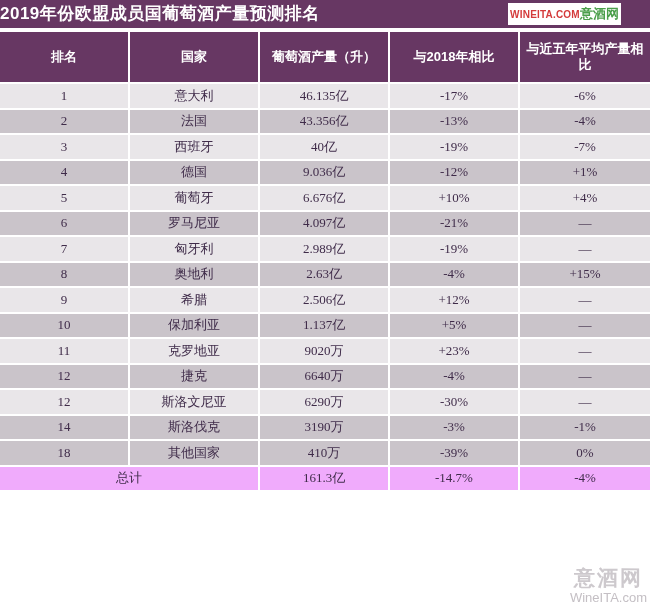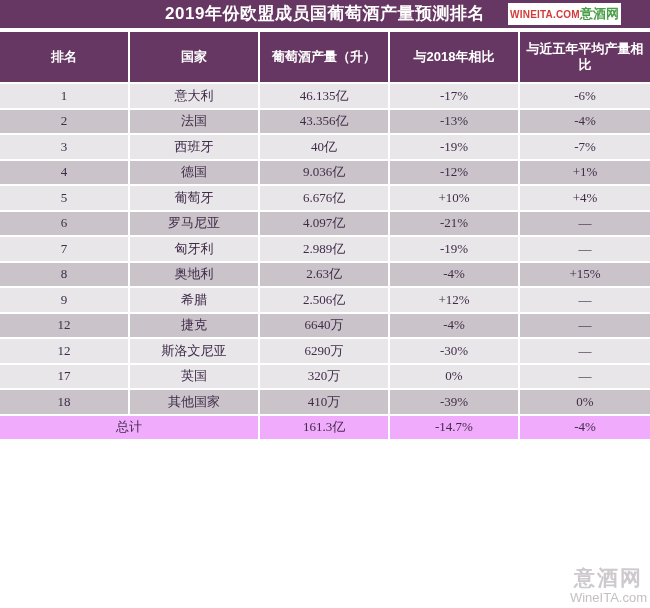--- a/index.html
+++ b/index.html
@@ -25,7 +25,6 @@
     position: absolute;
     left: 0; right: 0; top: 0;
     line-height: 28px;
-    text-align: center;
     color: #ffffff;
     font-size: 17px;
     font-weight: bold;

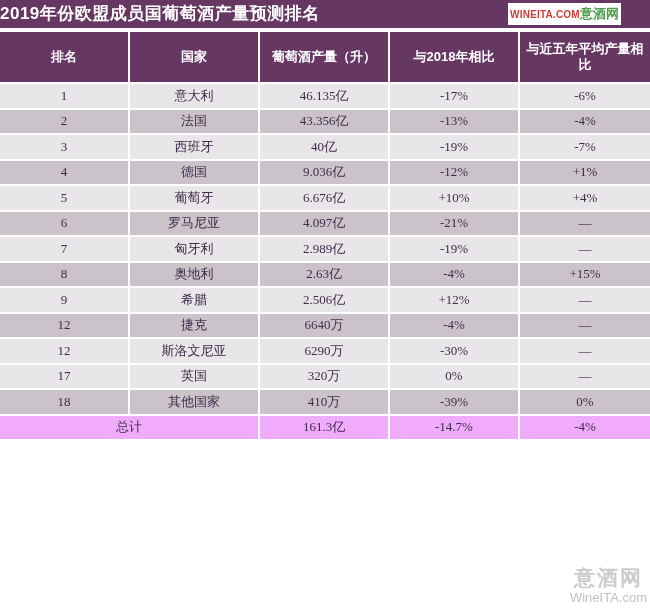--- a/index.html
+++ b/index.html
@@ -202,6 +202,13 @@
     <td>—</td>
   </tr>
         <tr class="dark">
+    <td>10</td>
+    <td>保加利亚</td>
+    <td>1.137亿</td>
+    <td>+5%</td>
+    <td>—</td>
+  </tr>
+        <tr class="dark">
     <td>12</td>
     <td>捷克</td>
     <td>6640万</td>

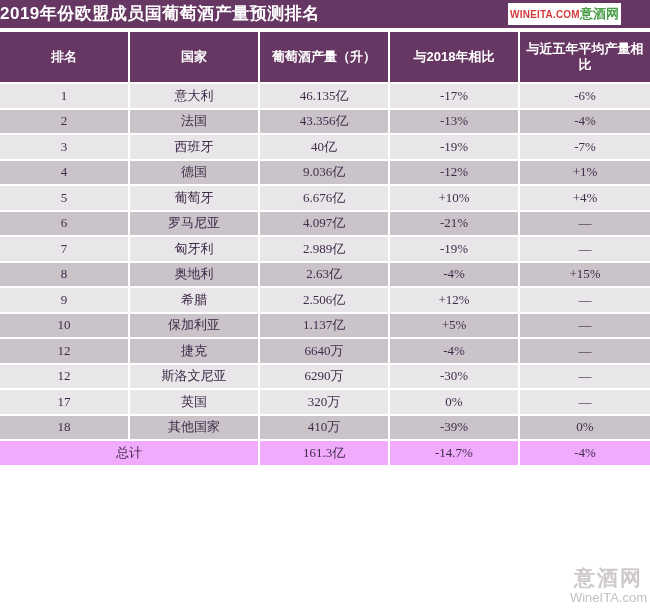--- a/index.html
+++ b/index.html
@@ -208,6 +208,13 @@
     <td>+5%</td>
     <td>—</td>
   </tr>
+        <tr class="light">
+    <td>11</td>
+    <td>克罗地亚</td>
+    <td>9020万</td>
+    <td>+23%</td>
+    <td>—</td>
+  </tr>
         <tr class="dark">
     <td>12</td>
     <td>捷克</td>

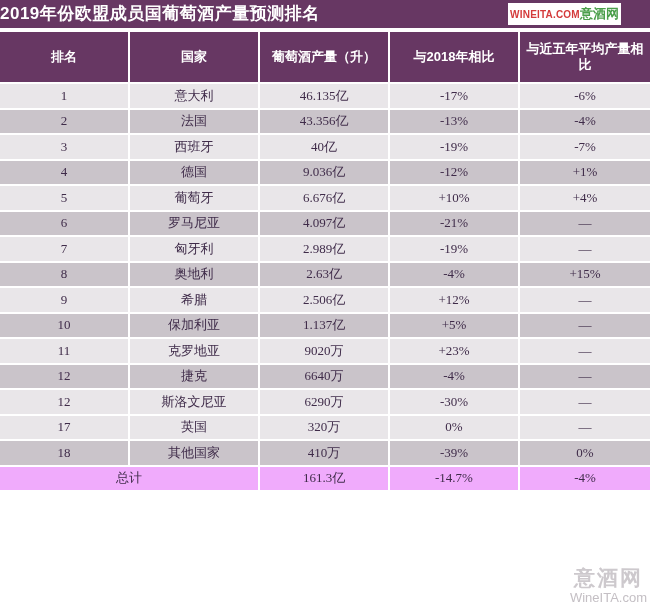--- a/index.html
+++ b/index.html
@@ -229,6 +229,13 @@
     <td>-30%</td>
     <td>—</td>
   </tr>
+        <tr class="dark">
+    <td>14</td>
+    <td>斯洛伐克</td>
+    <td>3190万</td>
+    <td>-3%</td>
+    <td>-1%</td>
+  </tr>
         <tr class="light">
     <td>17</td>
     <td>英国</td>

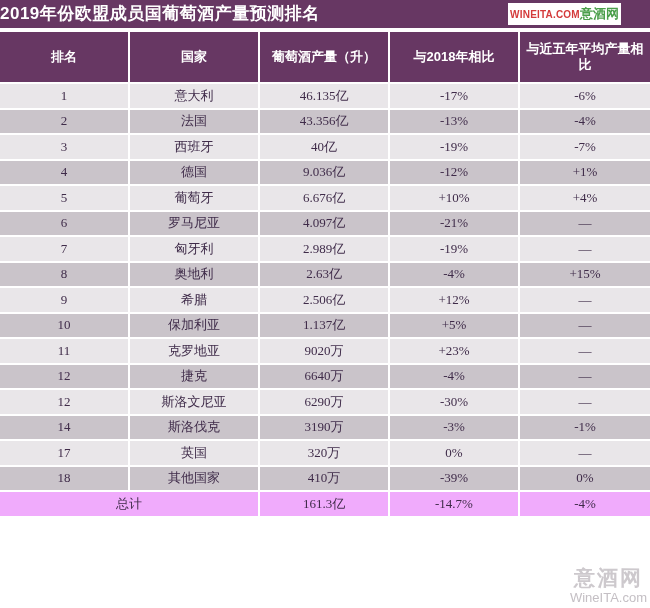--- a/index.html
+++ b/index.html
@@ -236,13 +236,6 @@
     <td>-3%</td>
     <td>-1%</td>
   </tr>
-        <tr class="light">
-    <td>17</td>
-    <td>英国</td>
-    <td>320万</td>
-    <td>0%</td>
-    <td>—</td>
-  </tr>
         <tr class="dark">
     <td>18</td>
     <td>其他国家</td>

